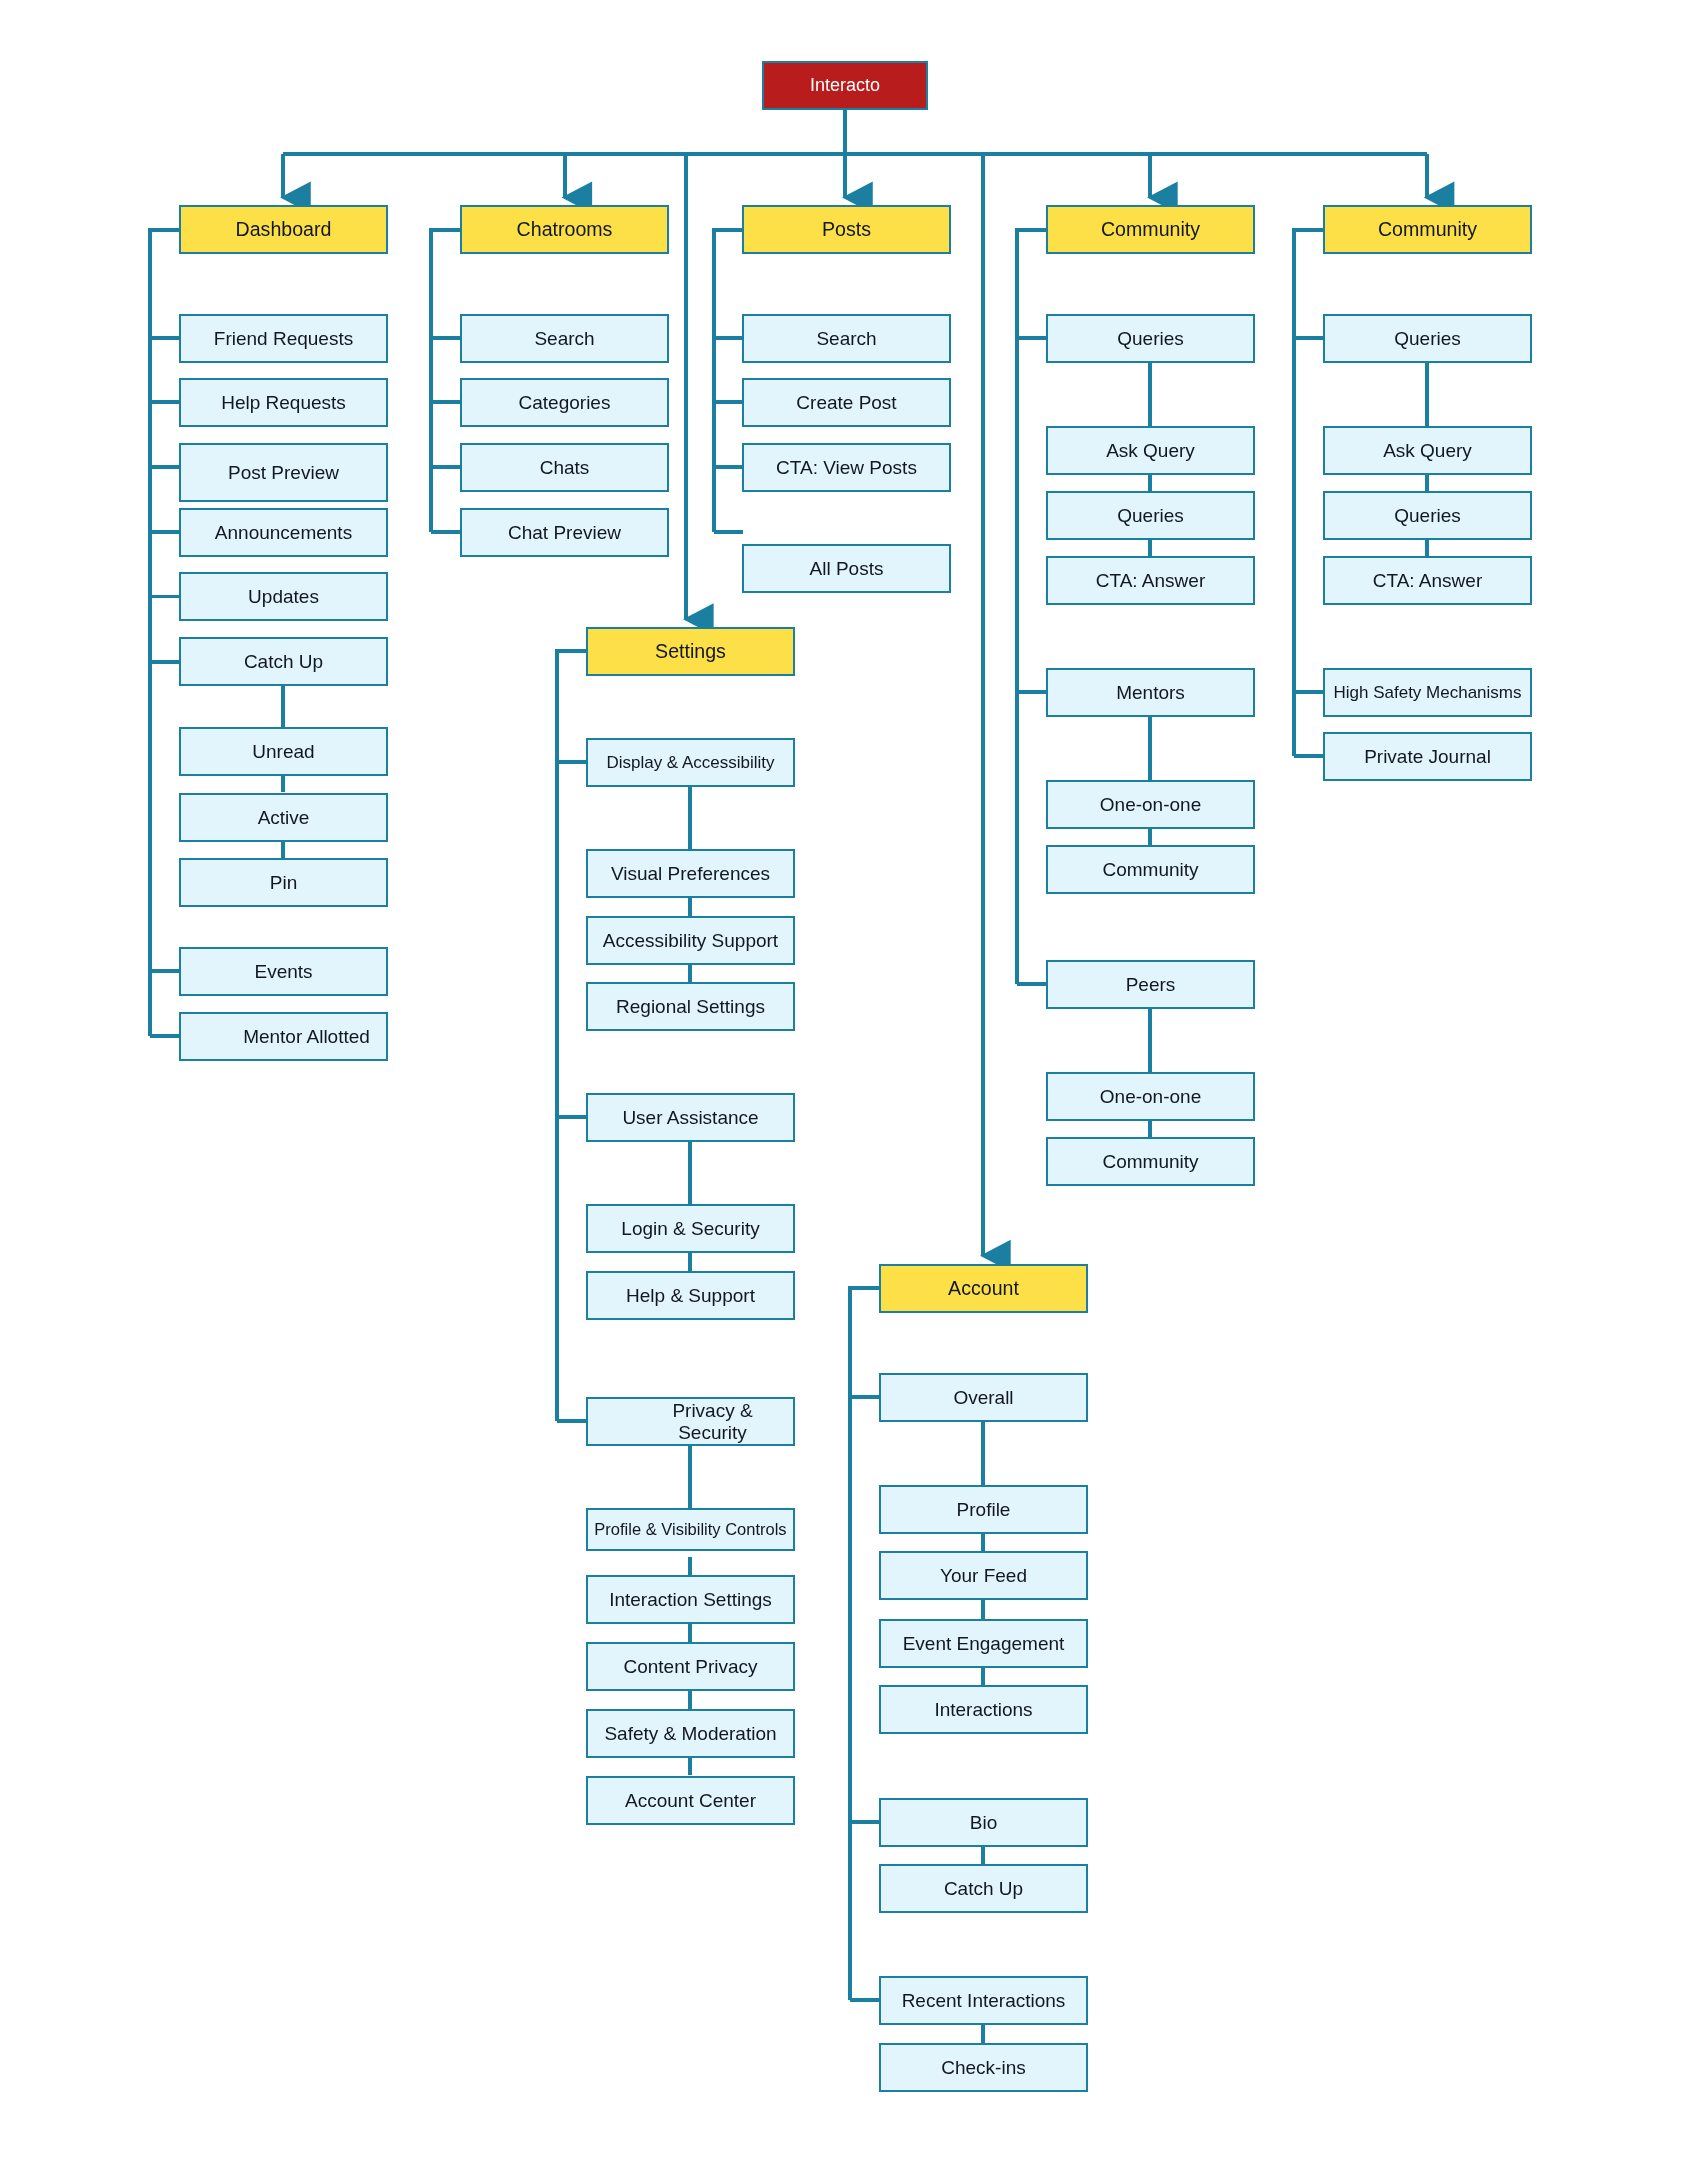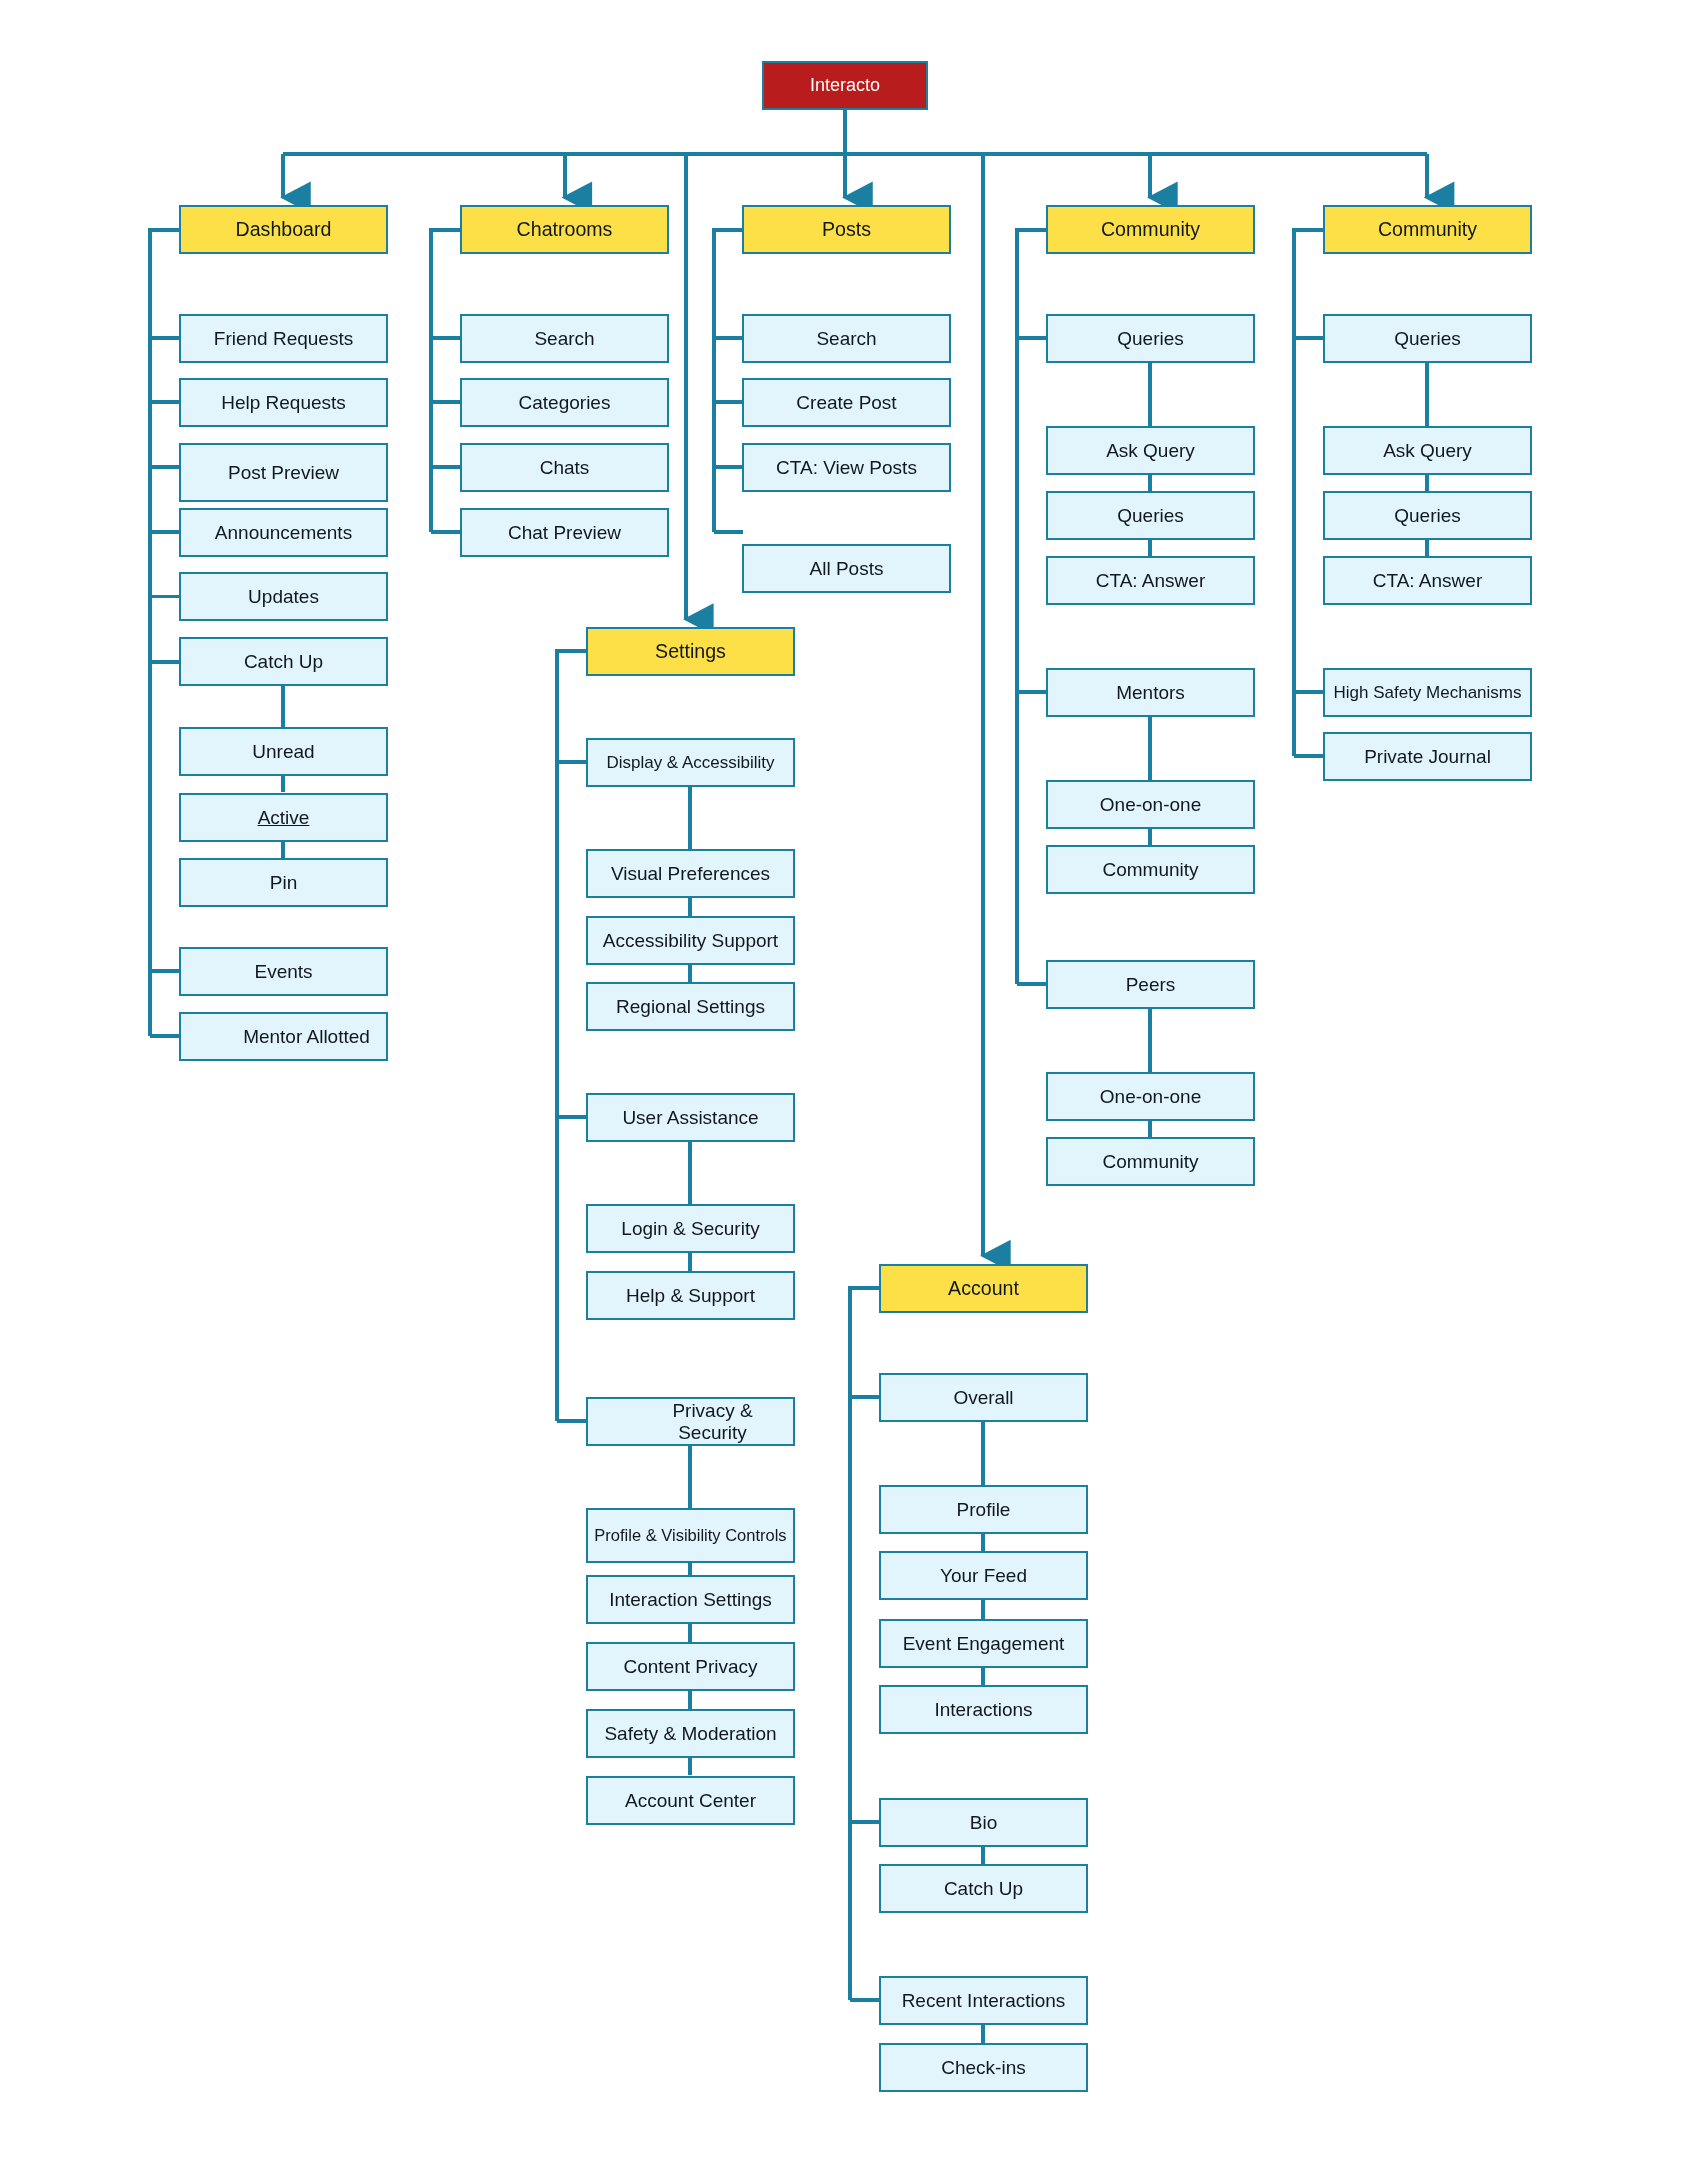--- a/index.html
+++ b/index.html
@@ -150,7 +150,7 @@
   <div class="node lvl-3" style="left:179px;top:727px;width:209px;height:49px;">
     <span>Unread</span>
     </div>
-  <div class="node lvl-3" style="left:179px;top:793px;width:209px;height:49px;text-decoration:underline;">
+  <div class="node lvl-3" style="left:179px;top:793px;width:209px;height:49px;">
     <span>Active</span>
     </div>
   <div class="node lvl-3" style="left:179px;top:858px;width:209px;height:49px;">

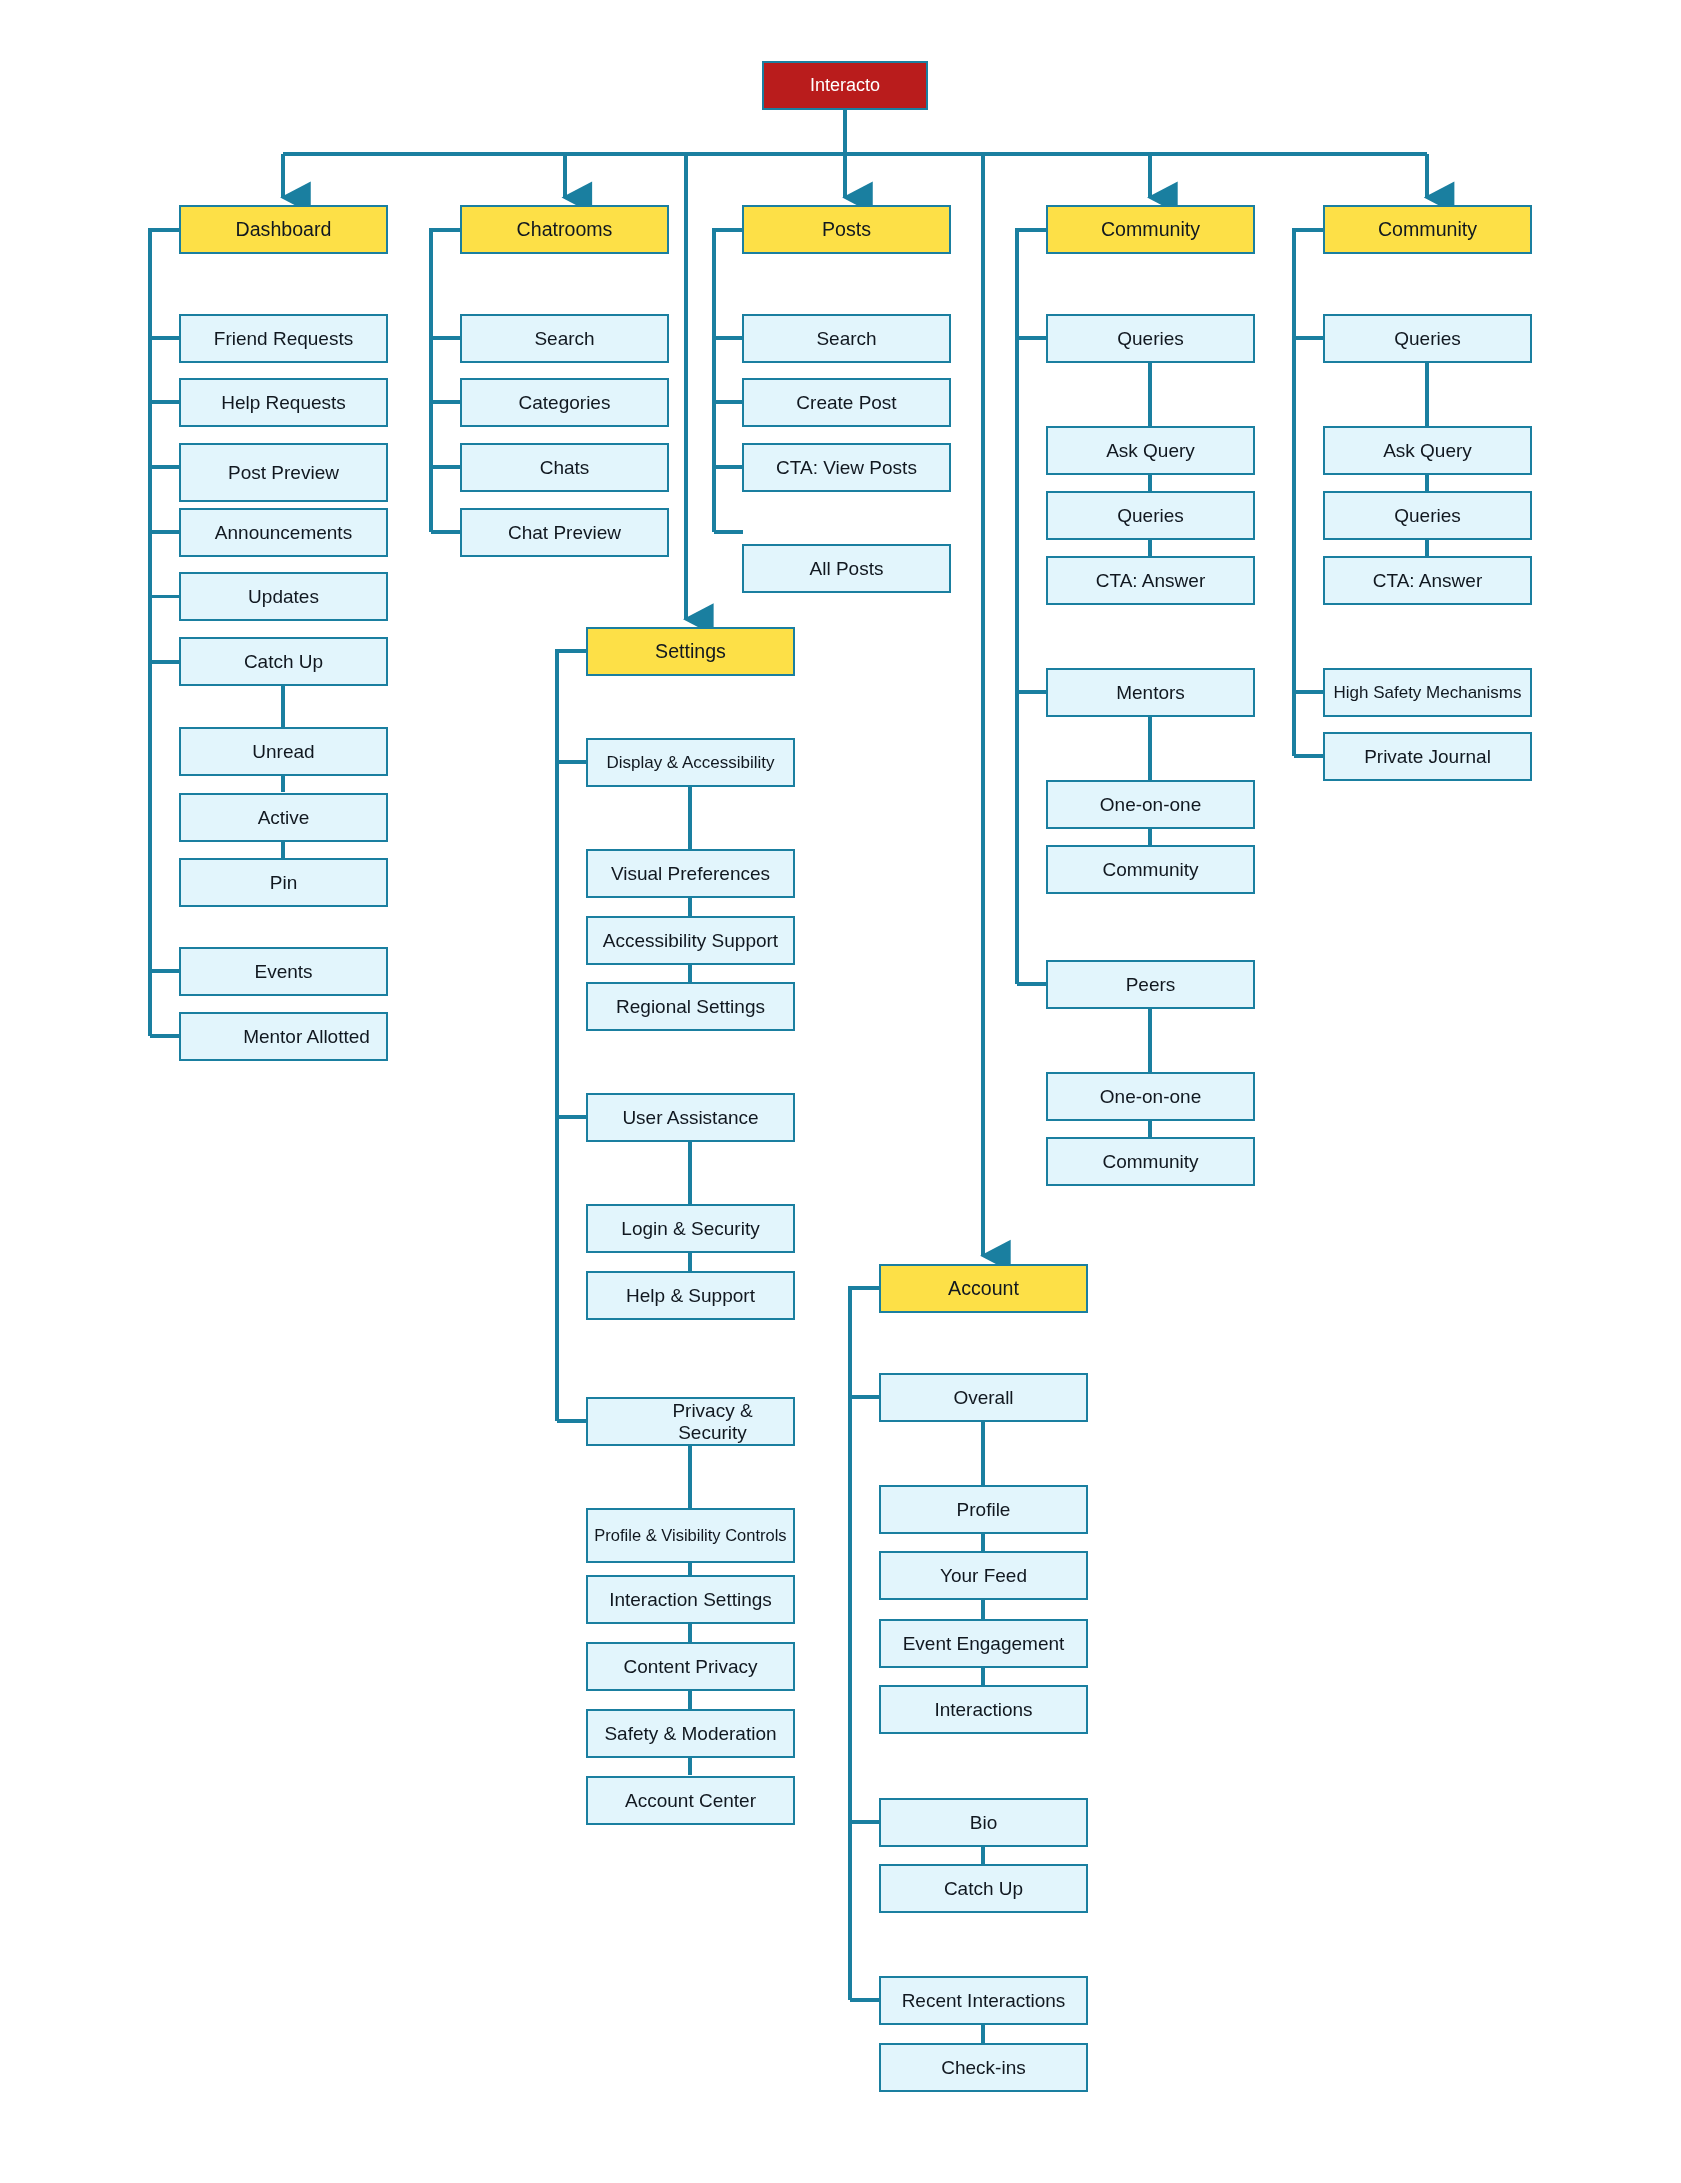--- a/index.html
+++ b/index.html
@@ -278,7 +278,7 @@
   <div class="node lvl-3" style="left:586px;top:1397px;width:209px;height:49px;padding-left:44px;">
     <span>Privacy &amp; Security</span>
     </div>
-  <div class="node lvl-3" style="left:586px;top:1508px;width:209px;height:55px;font-size:16.5px;">
+  <div class="node lvl-3" style="left:586px;top:1508px;width:209px;height:43px;font-size:16.5px;">
     <span>Profile &amp; Visibility Controls</span>
     </div>
   <div class="node lvl-3" style="left:586px;top:1575px;width:209px;height:49px;">

